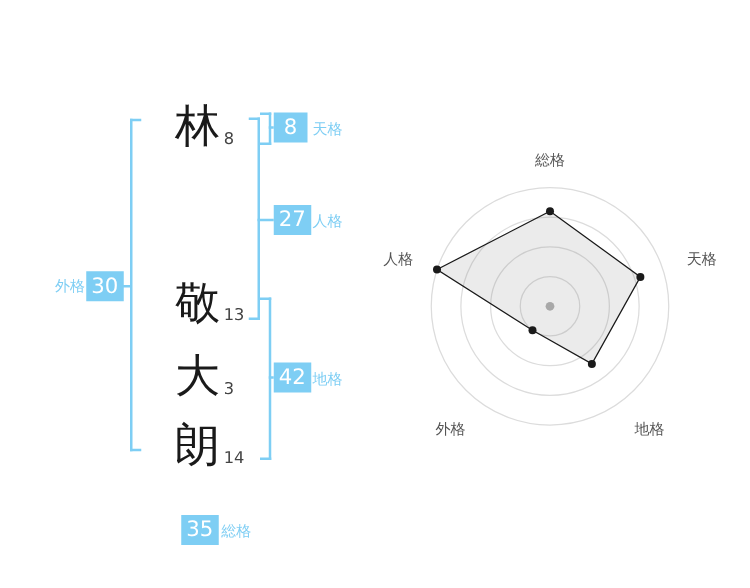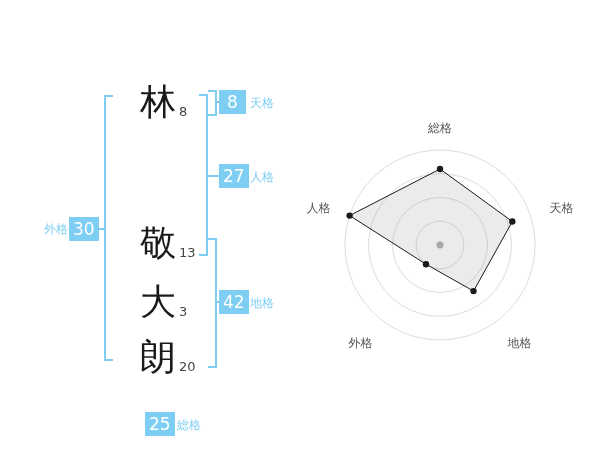--- a/index.html
+++ b/index.html
@@ -54,7 +54,7 @@
   </div>
   <div class="name-char" style="left:140px;top:339px">
     <span class="char">朗</span>
-    <span class="strokes">20</span>
+    <span class="strokes">14</span>
   </div>
 
   <div class="bracket open-left" style="left:208px;top:90px;height:22px"></div>

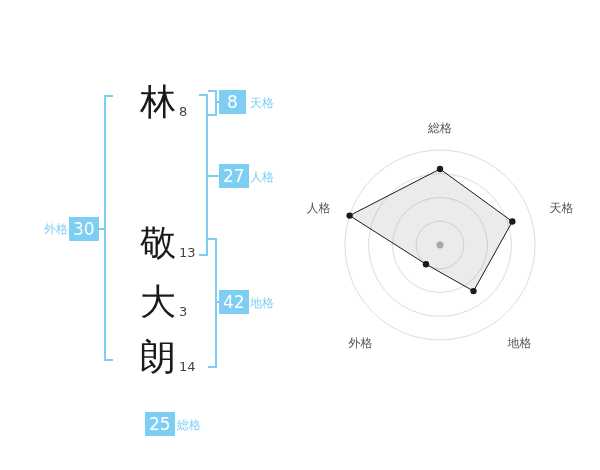--- a/index.html
+++ b/index.html
@@ -72,7 +72,7 @@
   <span class="badge" style="left:219px;top:290px">42</span>
   <span class="kaku-label" style="left:250px;top:297px">地格</span>
 
-  <span class="badge" style="left:145px;top:412px">25</span>
+  <span class="badge" style="left:145px;top:412px">35</span>
   <span class="kaku-label" style="left:177px;top:419px">総格</span>
 
   <svg class="radar" style="left:298px;top:100px" width="290" height="290" viewBox="0 0 290 290">

